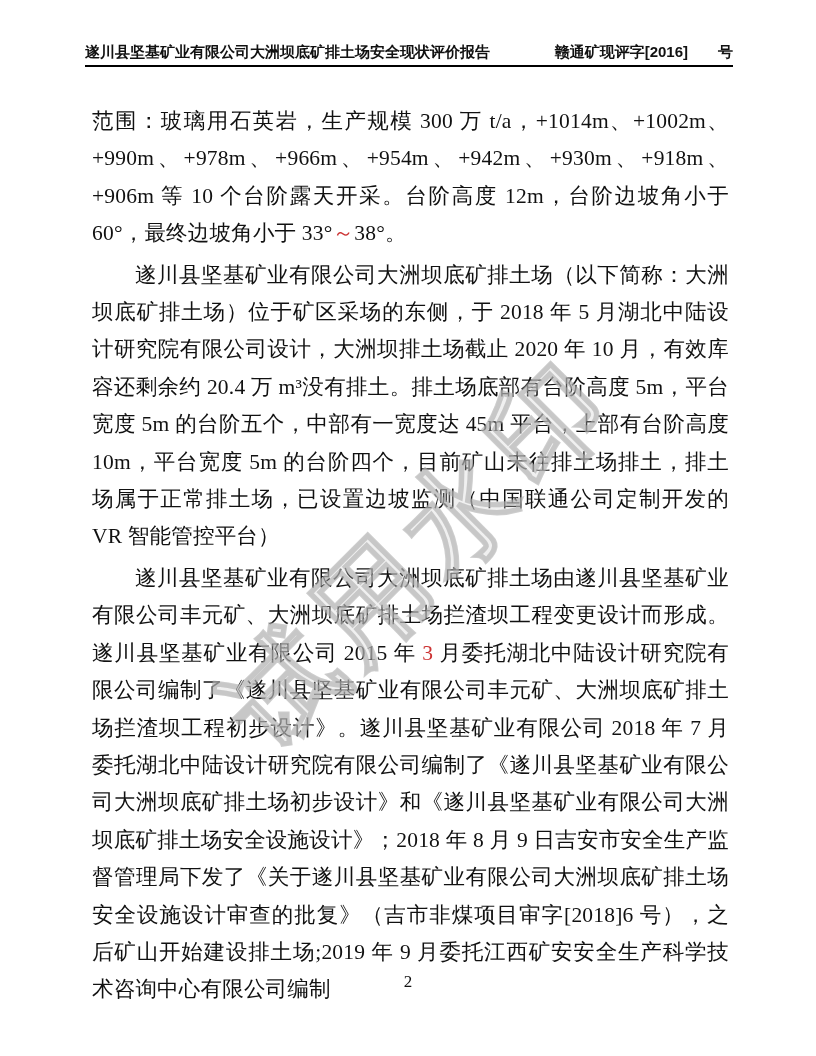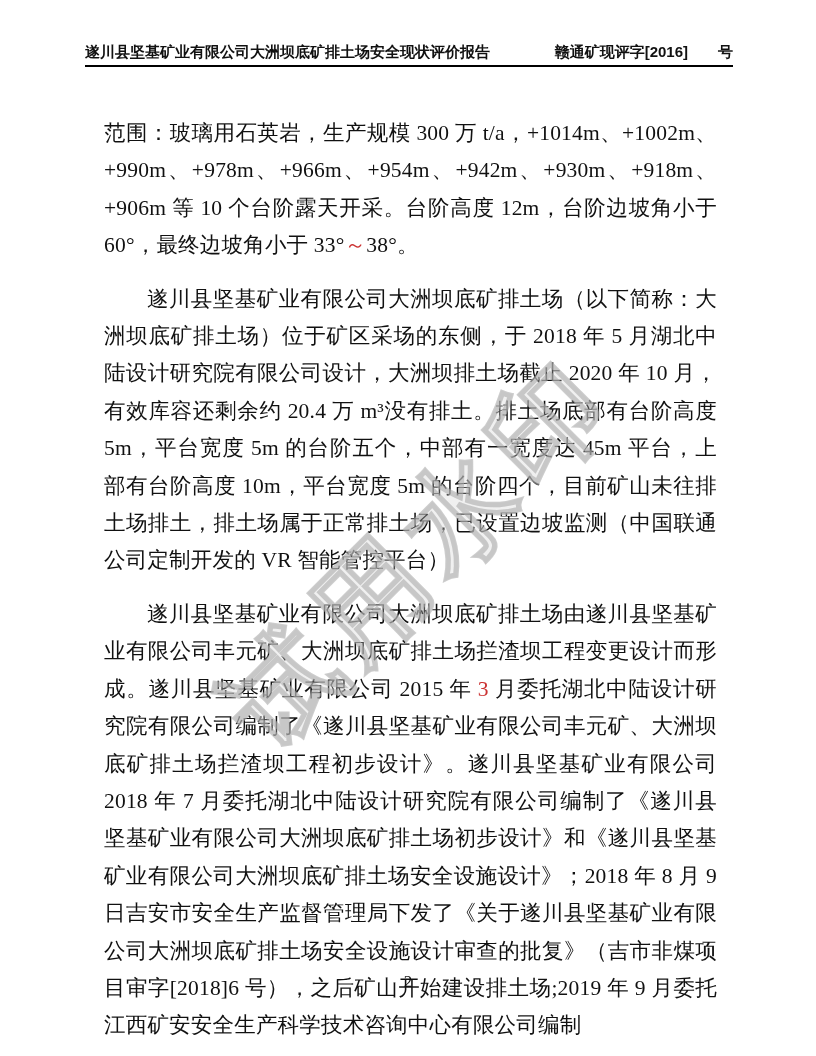--- a/index.html
+++ b/index.html
@@ -45,7 +45,7 @@
     letter-spacing: 0.2px;
   }
   .content p {
-    margin: 16px;
+    margin: 4px;
     text-indent: 2em;
   }
   .content p.no-indent {

